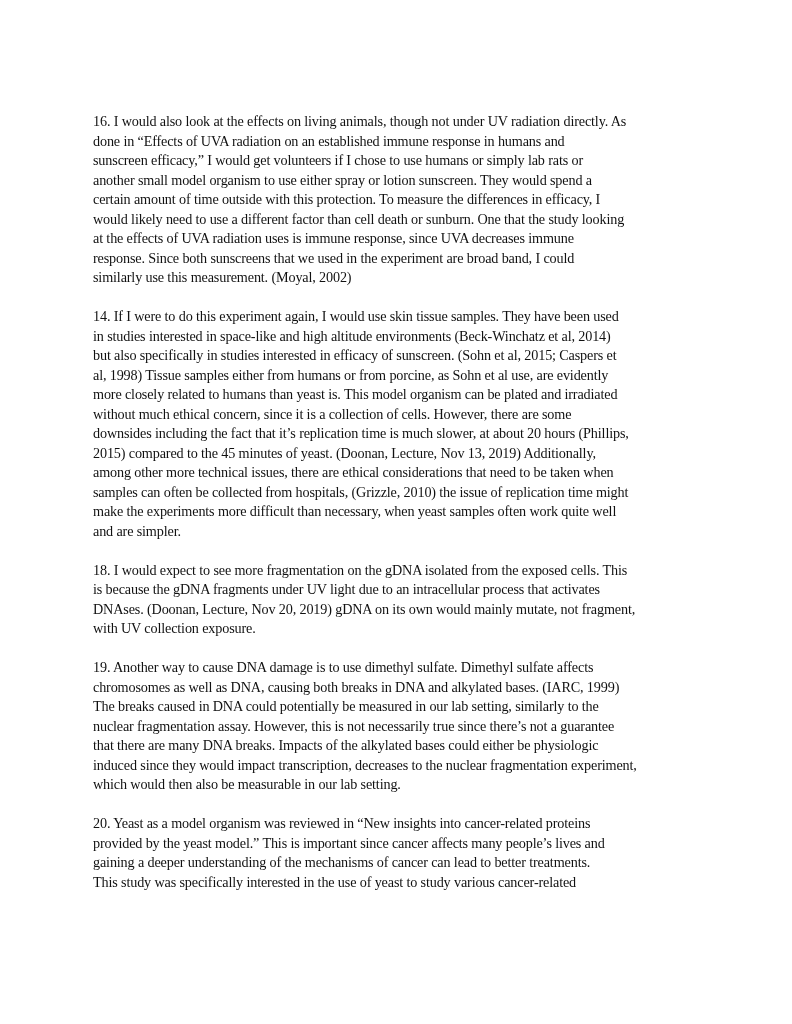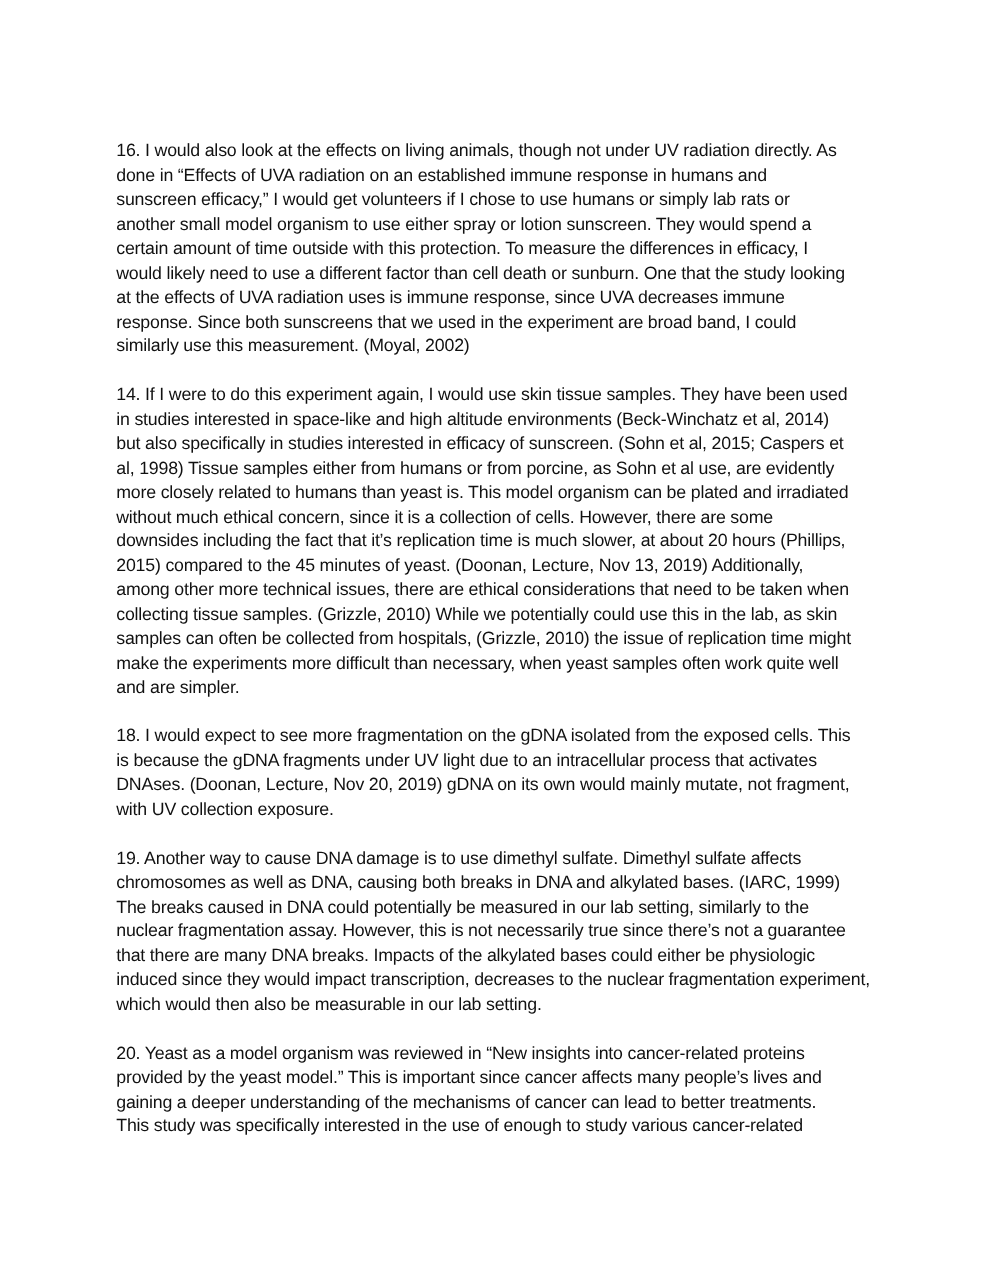--- a/index.html
+++ b/index.html
@@ -10,7 +10,7 @@
     font-size: 14.2px; line-height: 19.5px; color: #111111;
     letter-spacing: -0.15px;
   }
-  .para { margin: 0 0 19.5px 0; }
+  .para { margin: 0 0 19.5px 0; font-family: Liberation Serif, serif; }
   .line { display: block; white-space: nowrap; }
 </style>
 </head>

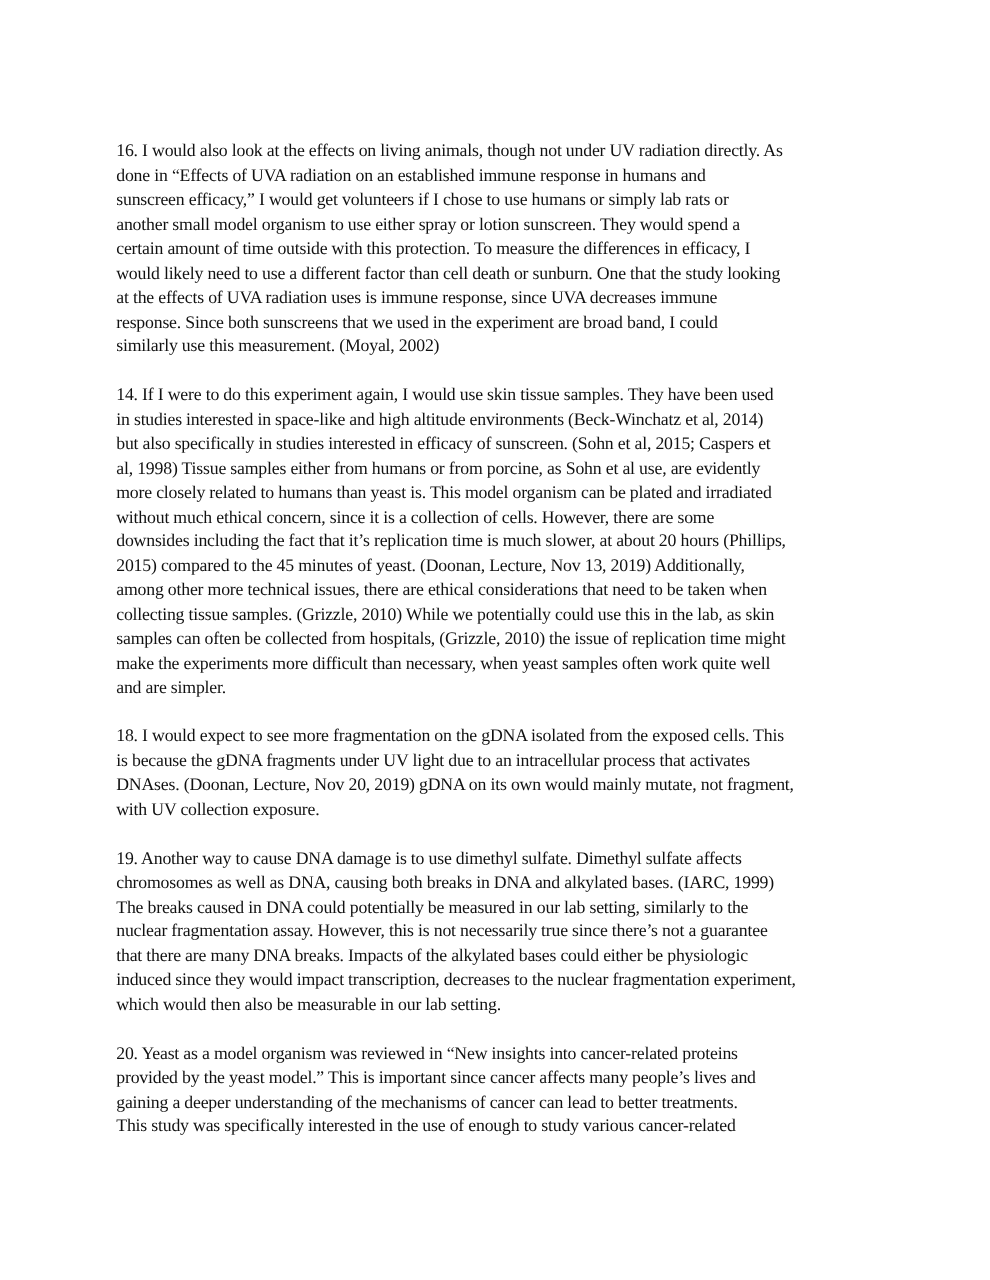--- a/index.html
+++ b/index.html
@@ -40,7 +40,6 @@
     <span class="line">downsides including the fact that it’s replication time is much slower, at about 20 hours (Phillips,</span>
     <span class="line">2015) compared to the 45 minutes of yeast. (Doonan, Lecture, Nov 13, 2019) Additionally,</span>
     <span class="line">among other more technical issues, there are ethical considerations that need to be taken when</span>
-    <span class="line">collecting tissue samples. (Grizzle, 2010) While we potentially could use this in the lab, as skin</span>
     <span class="line">samples can often be collected from hospitals, (Grizzle, 2010) the issue of replication time might</span>
     <span class="line">make the experiments more difficult than necessary, when yeast samples often work quite well</span>
     <span class="line">and are simpler.</span>

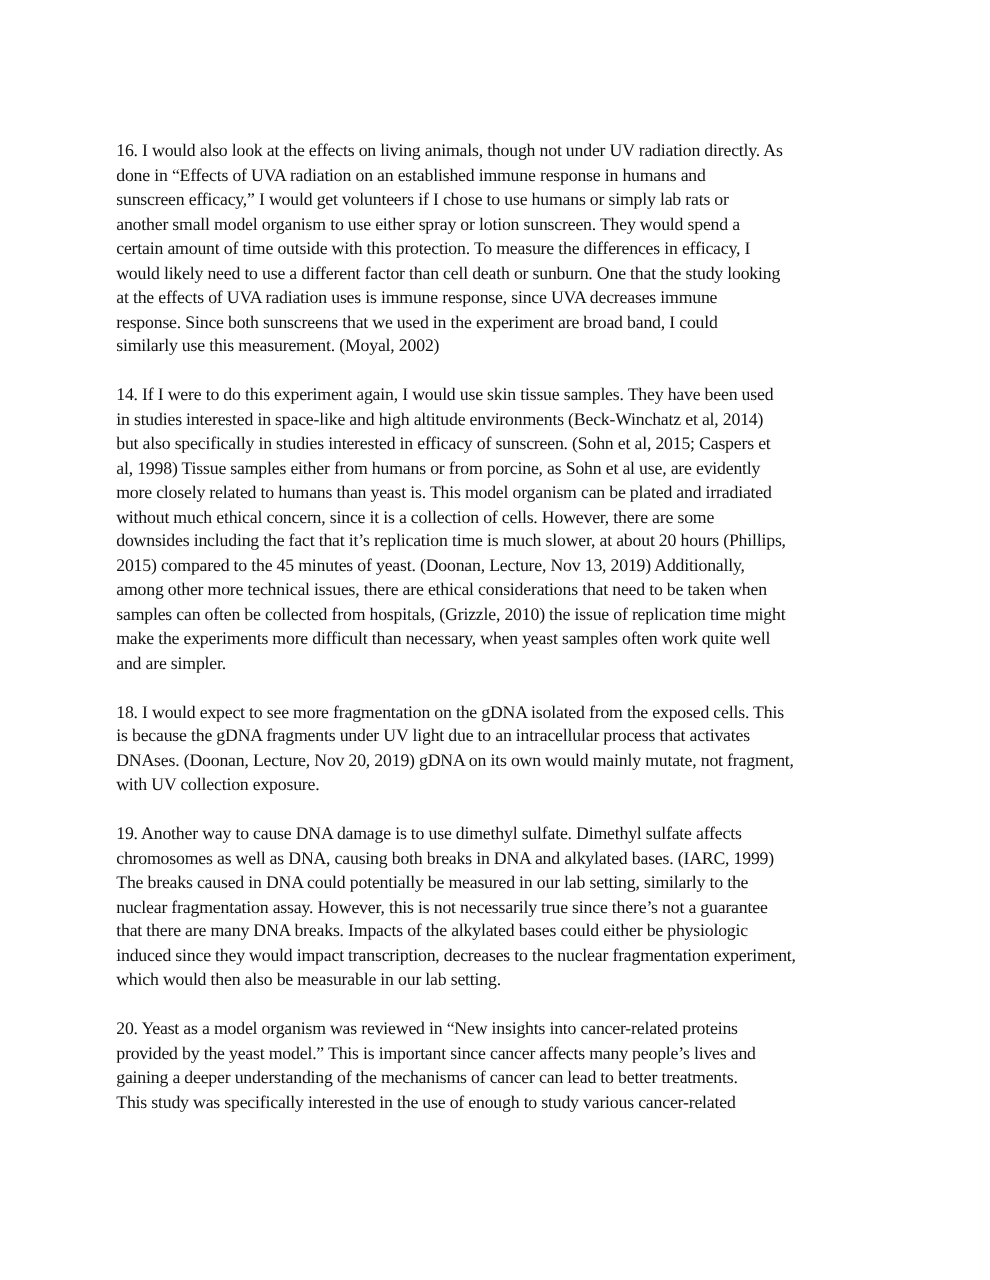--- a/index.html
+++ b/index.html
@@ -66,7 +66,7 @@
     <span class="line">20. Yeast as a model organism was reviewed in “New insights into cancer-related proteins</span>
     <span class="line">provided by the yeast model.” This is important since cancer affects many people’s lives and</span>
     <span class="line">gaining a deeper understanding of the mechanisms of cancer can lead to better treatments.</span>
-    <span class="line">This study was specifically interested in the use of enough to study various cancer-related</span>
+    <span class="line">This study was specifically interested in the use of yeast to study various cancer-related</span>
   </div>
 
 </div>

